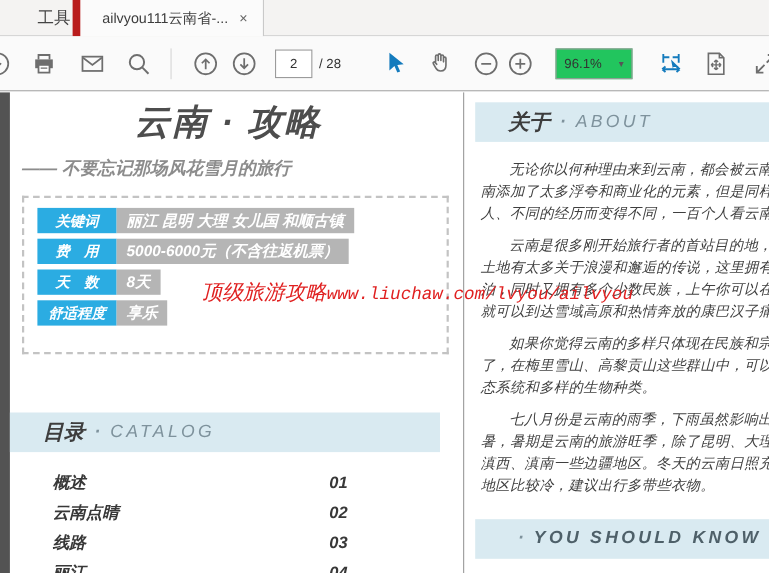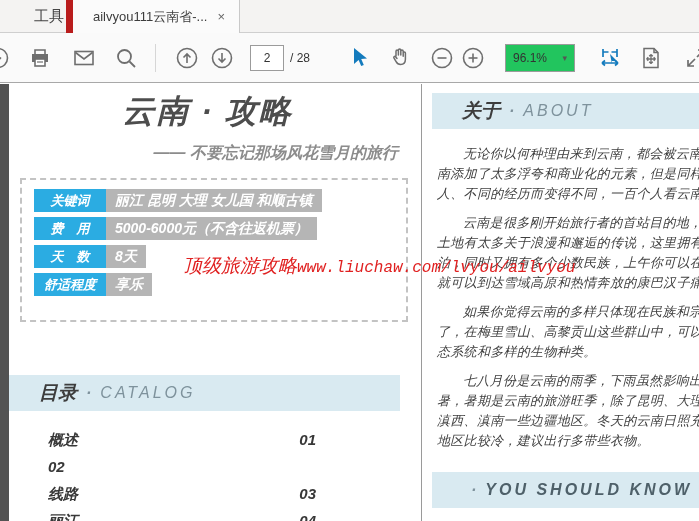--- a/index.html
+++ b/index.html
@@ -68,7 +68,7 @@
     font-size:32px; font-weight:bold; color:#4d4d4d; letter-spacing:2px;
   }
   .doc-subtitle {
-    position:absolute; left:20px; top:59px; width:378px; text-align:right;
+    position:absolute; left:20px; top:59px; width:378px; text-align:left;
     font-size:16px; font-weight:bold; color:#8c8c8c;
   }
   .info-box {

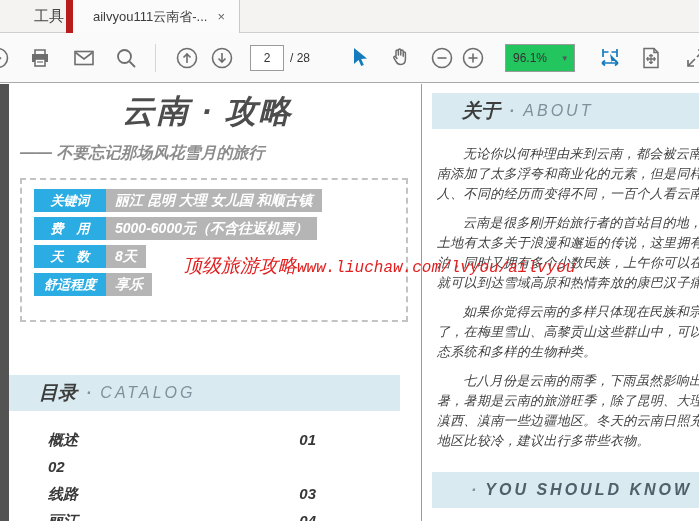--- a/index.html
+++ b/index.html
@@ -282,6 +282,7 @@
       <span>01</span>
     </div>
     <div class="catalog-row">
+      <span>云南点睛</span>
       <span>02</span>
     </div>
     <div class="catalog-row">

